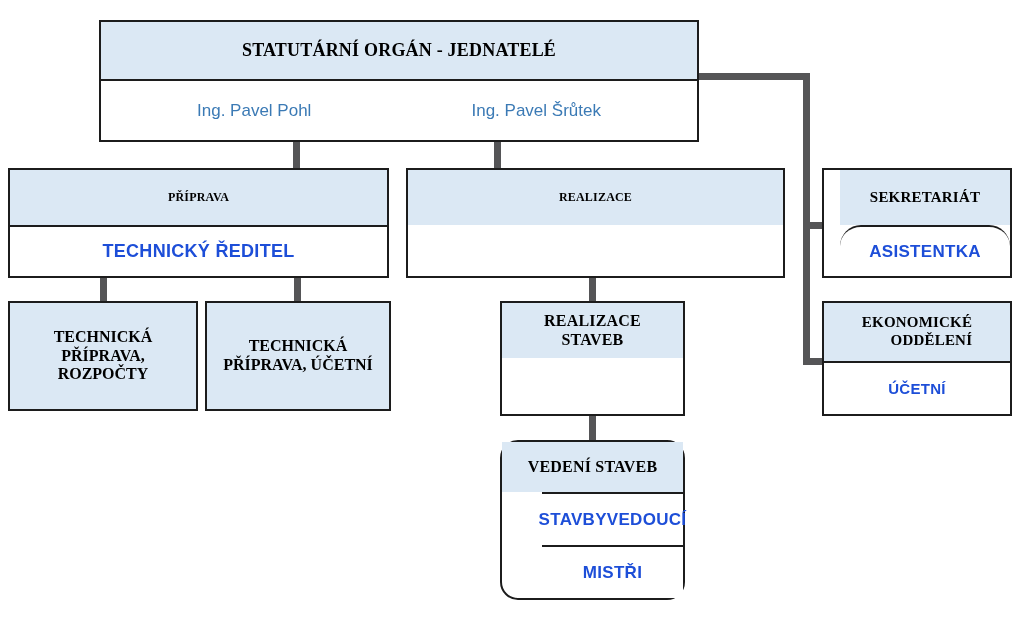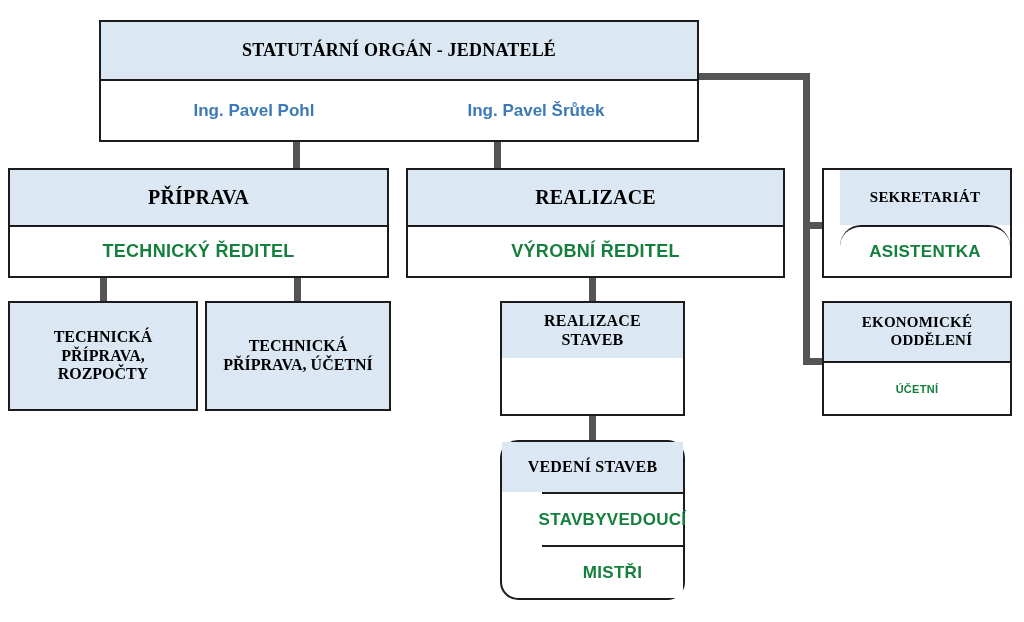--- a/index.html
+++ b/index.html
@@ -73,7 +73,7 @@
     background: #ffffff;
     color: #3b7ab5;
     font-family: "Liberation Sans", sans-serif;
-    font-weight: bold;
+    font-weight: normal;
     justify-content: space-around;
     padding: 0 16px;
   }

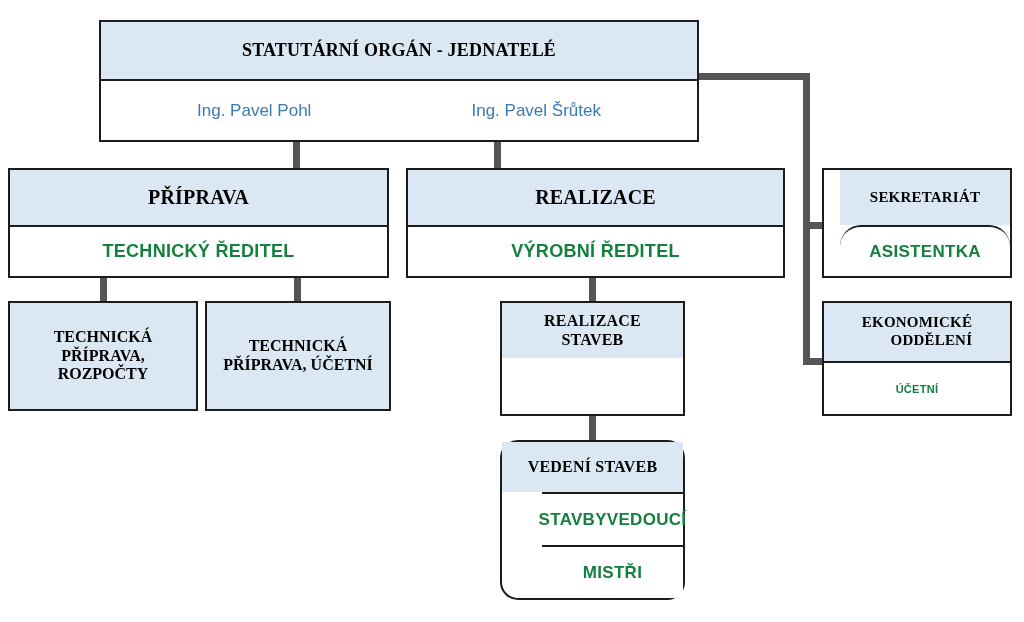--- a/index.html
+++ b/index.html
@@ -87,7 +87,7 @@
   #node-priprava  { left: 8px;   top: 168px; width: 381px; height: 110px; }
   #node-realizace { left: 406px; top: 168px; width: 379px; height: 110px; }
   #node-sekretariat { left: 822px; top: 168px; width: 190px; height: 110px; padding-left: 16px; }
-  .lvl2 .head { flex: 0 0 55px; font-size: 20px; }
+  .lvl2 .head { flex: 0 0 55px; font-size: 12px; }
   .lvl2 .body { flex: 1 1 auto; font-size: 18px; }
   #node-sekretariat .head { font-size: 15px; }
   #node-sekretariat .body { font-size: 17px; border-radius: 21px; }

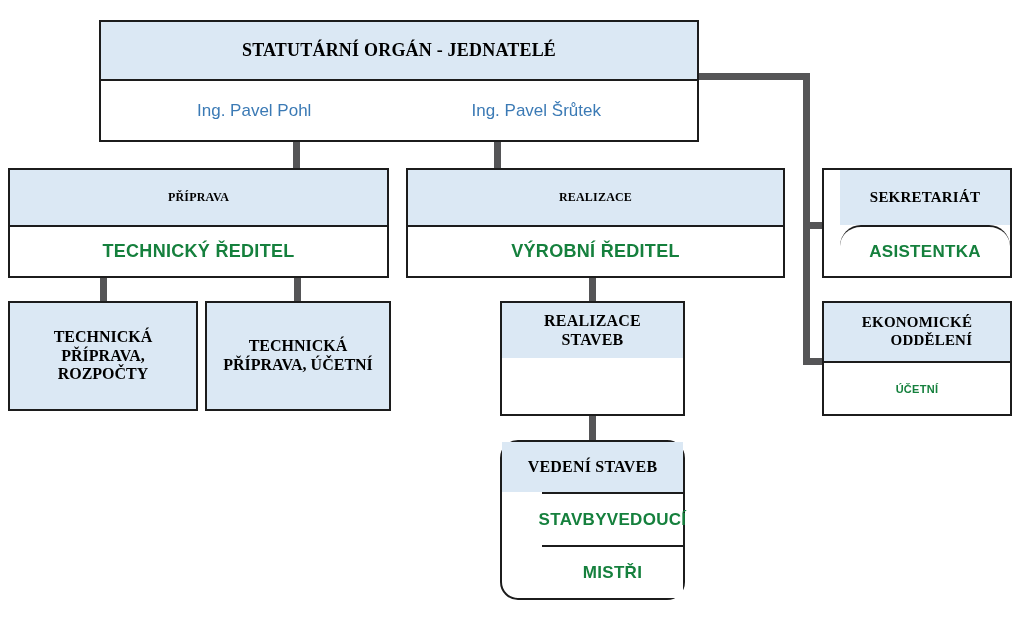--- a/index.html
+++ b/index.html
@@ -55,7 +55,7 @@
   
   .row.body {
     background: #ffffff;
-    color: #15803d;
+    color: #1d4ed8;
     font-family: "Liberation Sans", sans-serif;
     font-weight: bold;
     letter-spacing: 0.3px;

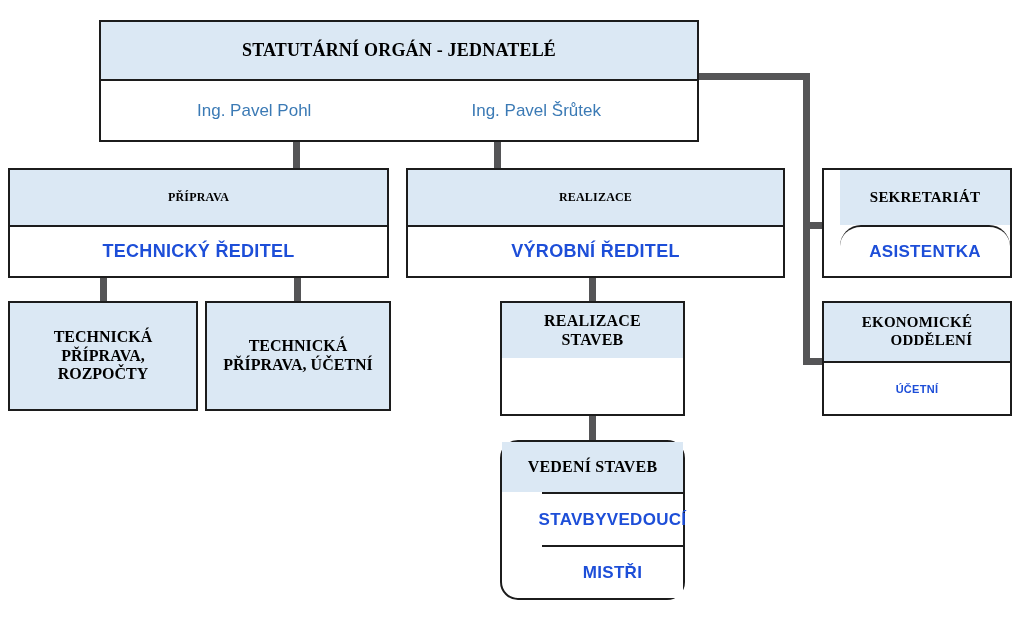--- a/index.html
+++ b/index.html
@@ -159,7 +159,6 @@
 
   <div class="node lvl2" id="node-realizace">
     <div class="row head">REALIZACE</div>
-    <div class="row body">VÝROBNÍ ŘEDITEL</div>
   </div>
 
   <div class="node lvl2" id="node-sekretariat">

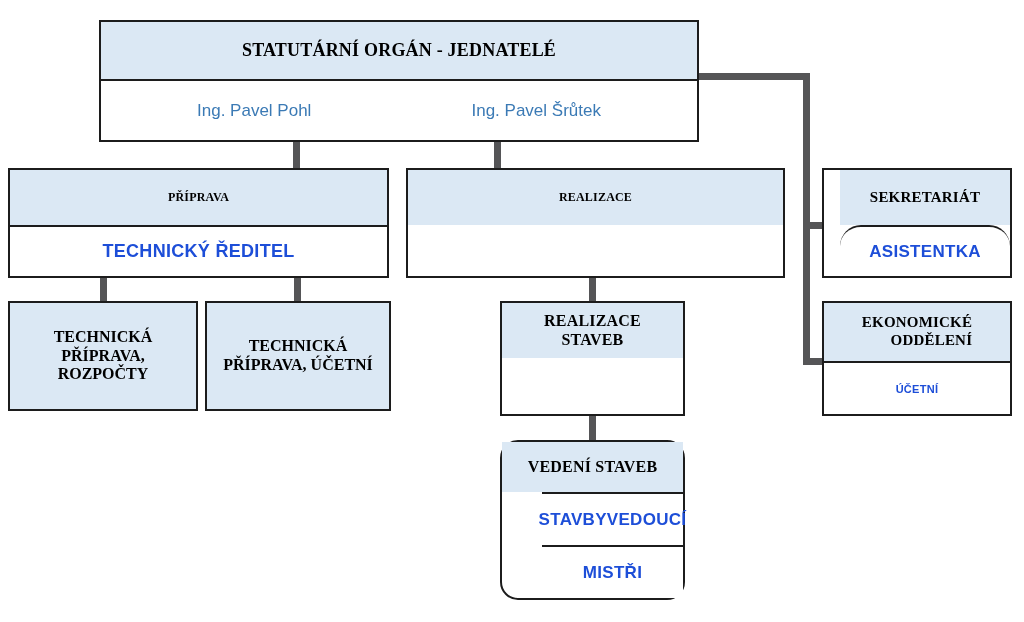--- a/index.html
+++ b/index.html
@@ -106,7 +106,7 @@
 
   #node-ekonomicke { left: 822px; top: 301px; width: 190px; height: 115px; }
   #node-ekonomicke .head { flex: 0 0 58px; font-size: 15px; line-height: 1.18; text-align: right; }
-  #node-ekonomicke .body { flex: 1 1 auto; font-size: 11px; }
+  #node-ekonomicke .body { flex: 1 1 auto; font-size: 15px; }
 
   
   .conn {

